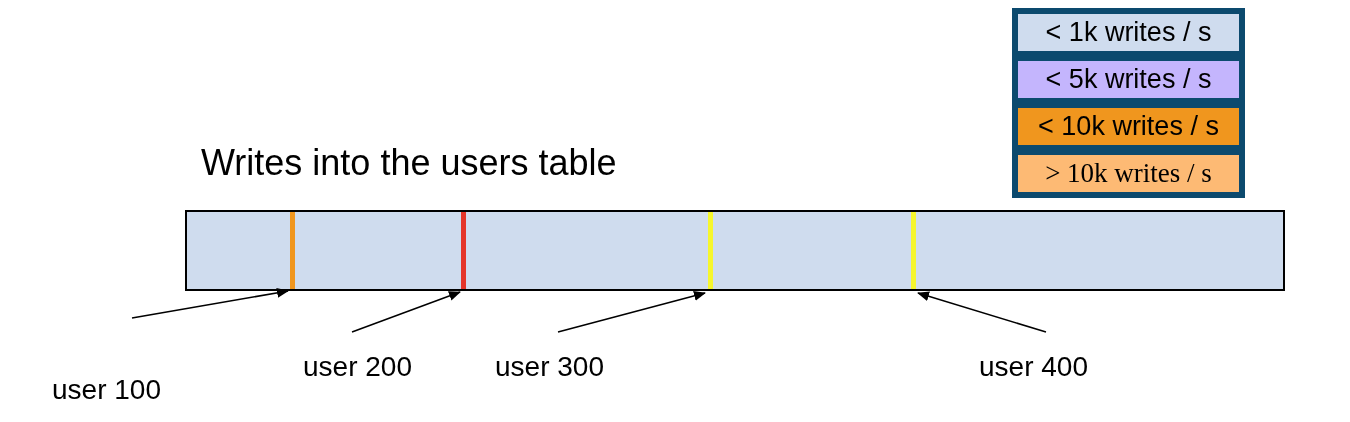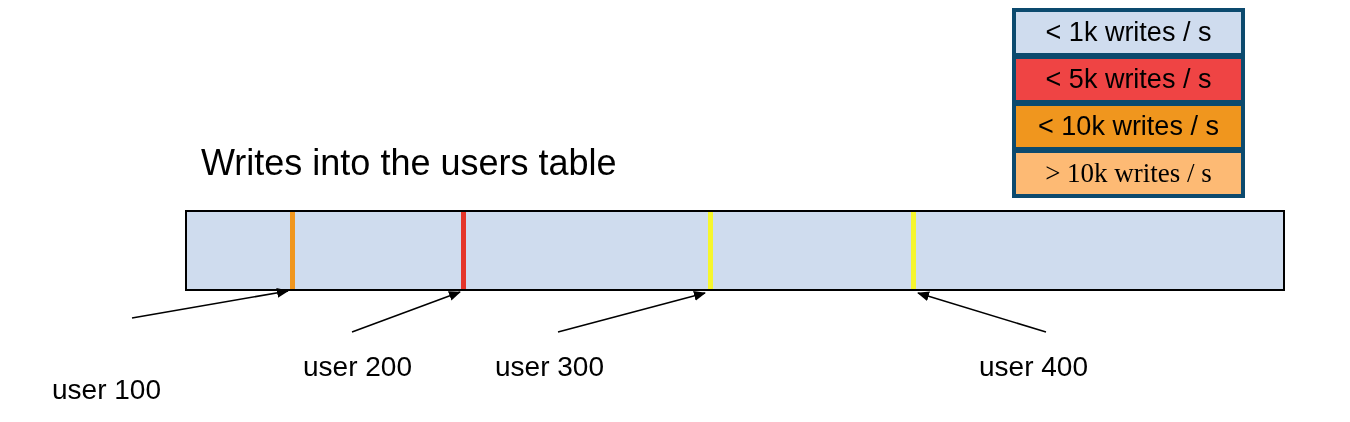--- a/index.html
+++ b/index.html
@@ -44,7 +44,7 @@
   .legend-row {
     height: 49px;
     box-sizing: border-box;
-    border: 4px solid #0c4a6e;
+    border: 6px solid #0c4a6e;
     display: flex;
     align-items: center;
     justify-content: center;

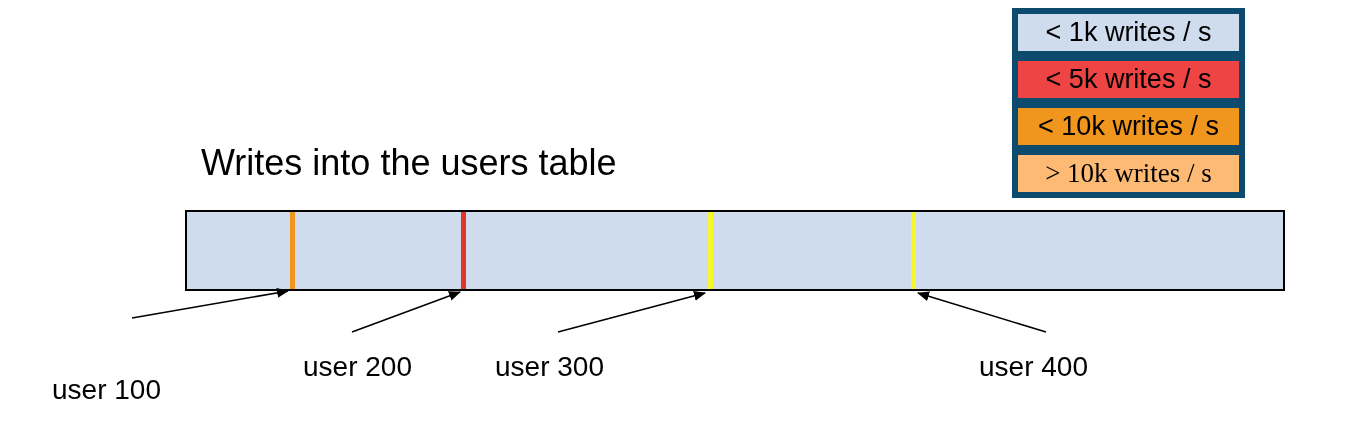--- a/index.html
+++ b/index.html
@@ -89,7 +89,7 @@
     <div class="legend-row" style="background: rgb(207, 220, 238);">
       <span>&lt; 1k writes / s</span>
     </div>
-    <div class="legend-row" style="background: #ef4444;">
+    <div class="legend-row" style="background: #c4b5fd;">
       <span>&lt; 5k writes / s</span>
     </div>
     <div class="legend-row" style="background: rgb(240, 150, 30);">

